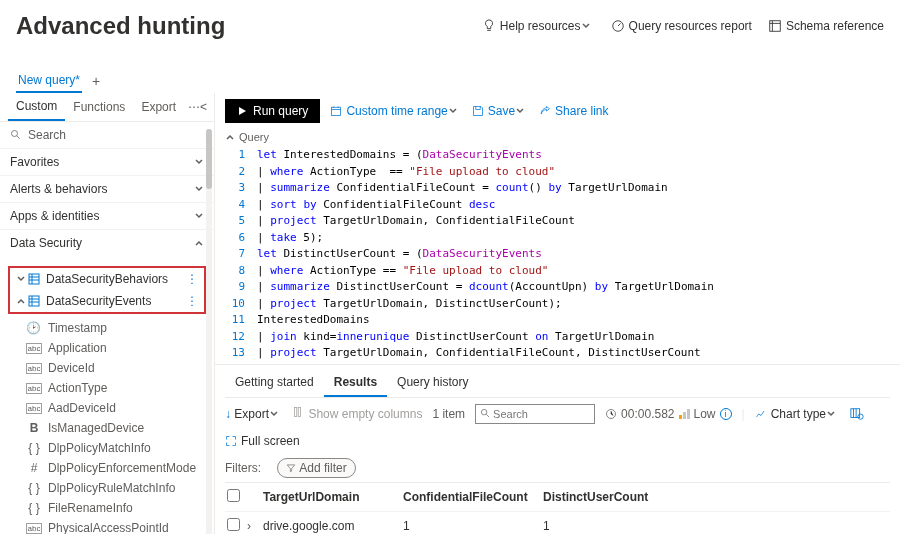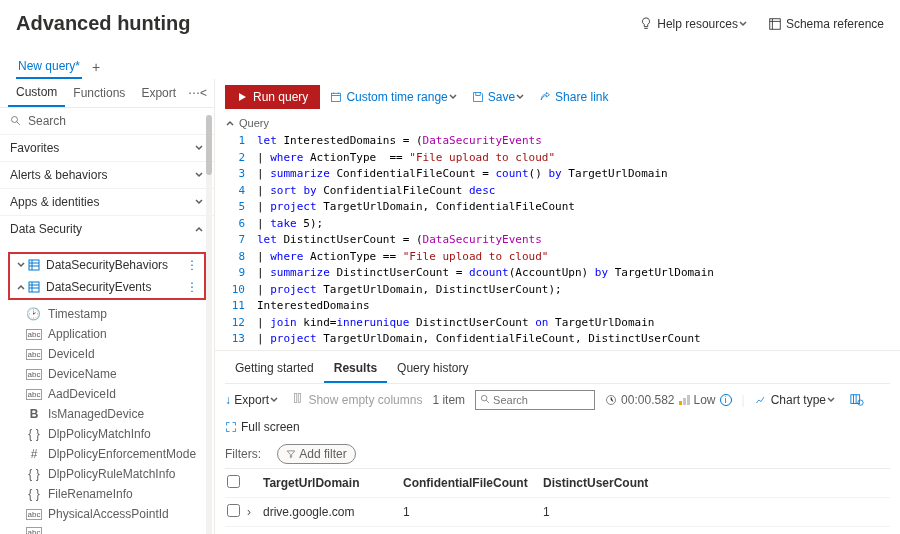--- a/index.html
+++ b/index.html
@@ -5,7 +5,7 @@
 html,body{margin:0;padding:0;font-family:"Segoe UI",Arial,sans-serif;font-size:12px;color:#323130;background:#fff;width:900px;height:534px;overflow:hidden}
 *{box-sizing:border-box}
 .header{display:flex;align-items:center;padding:12px 16px 4px}
-.header h1{margin:0;font-size:20px;font-weight:600}
+.header h1{margin:0;font-size:24px;font-weight:600}
 .header .spacer{flex:1}
 .hlink{display:flex;align-items:center;color:#323130;margin-left:16px;cursor:pointer}
 .hlink svg{margin-right:4px}

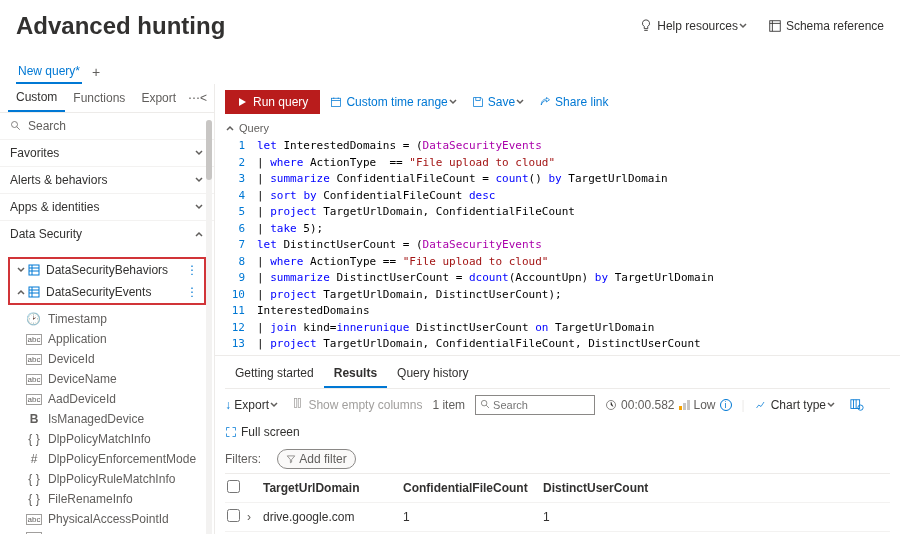--- a/index.html
+++ b/index.html
@@ -85,6 +85,13 @@
   </div>
   <div class="hlink">
     <svg width="14" height="14" viewBox="0 0 16 16">
+        <circle cx="8" cy="8" r="6" fill="none" stroke="#323130"></circle>
+        <path stroke="#323130" d="M8 8l3-3"></path>
+      </svg>
+    <span>Query resources report</span>
+  </div>
+  <div class="hlink">
+    <svg width="14" height="14" viewBox="0 0 16 16">
         <rect x="2" y="2" width="12" height="12" fill="none" stroke="#323130"></rect>
         <path stroke="#323130" d="M2 5h12M5 2v12"></path>
       </svg>

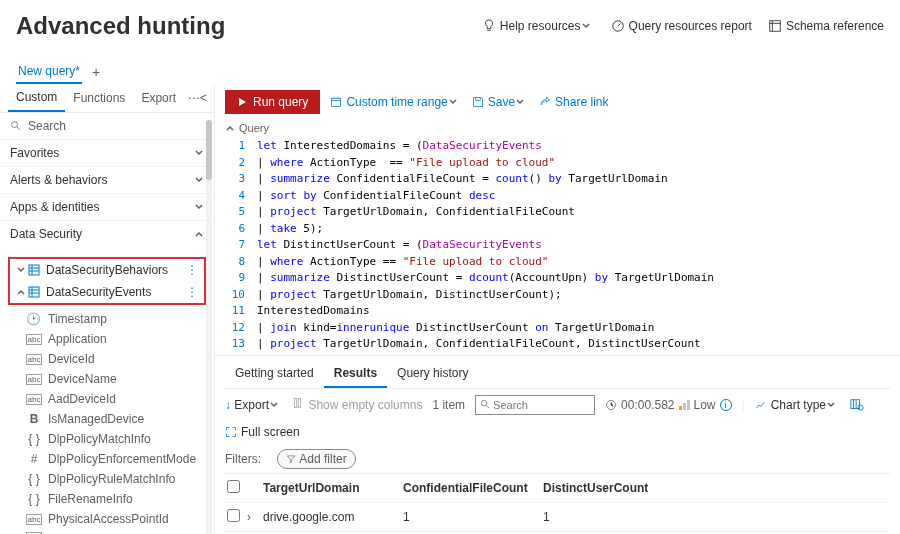--- a/index.html
+++ b/index.html
@@ -9,7 +9,7 @@
 .header .spacer{flex:1}
 .hlink{display:flex;align-items:center;color:#323130;margin-left:16px;cursor:pointer}
 .hlink svg{margin-right:4px}
-.tabs-row{display:flex;align-items:center;padding:0 16px;margin-top:16px}
+.tabs-row{display:flex;align-items:center;padding:0 16px;margin-top:25px}
 .newq{color:#0078d4;border-bottom:2px solid #0078d4;padding:4px 2px;font-size:12px;cursor:pointer}
 .tabs-row .plus{margin-left:10px;color:#605e5c;cursor:pointer;font-size:14px}
 .main{display:flex;height:calc(100% - 70px)}

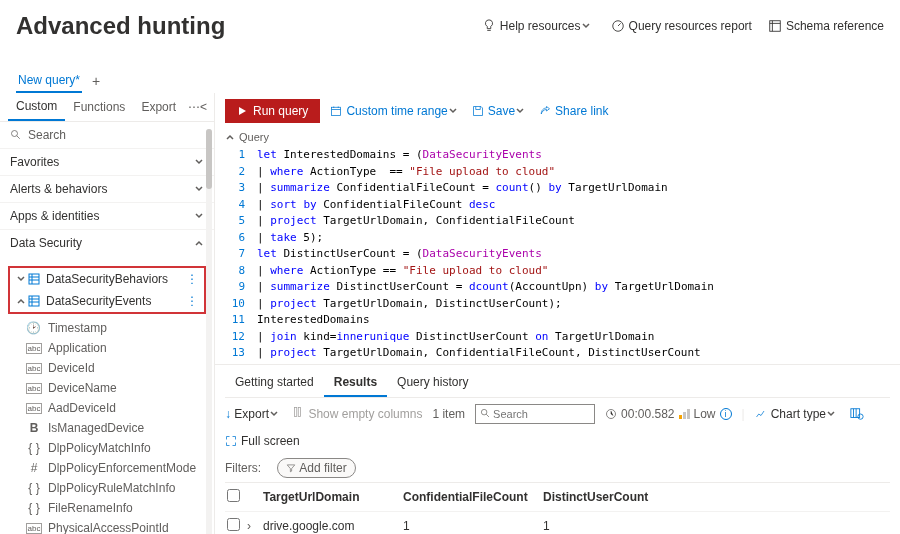--- a/index.html
+++ b/index.html
@@ -36,7 +36,7 @@
 .field .fi{width:16px;margin-right:6px;display:flex;justify-content:center}
 .content{flex:1;display:flex;flex-direction:column;overflow:hidden}
 .toolbar{display:flex;align-items:center;padding:6px 10px;gap:10px}
-.run{background:#b91c1c;color:#fff;border:none;padding:5px 12px;display:flex;align-items:center;cursor:pointer;font-size:12px}
+.run{background:#000000;color:#fff;border:none;padding:5px 12px;display:flex;align-items:center;cursor:pointer;font-size:12px}
 .run svg{margin-right:6px}
 .tbtn{display:flex;align-items:center;color:#323130;cursor:pointer}
 .tbtn svg{margin-right:4px}

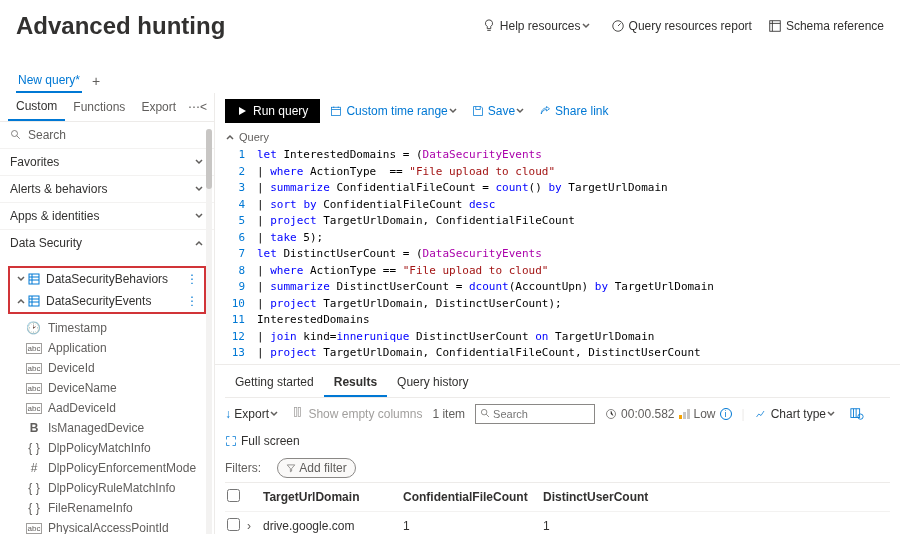--- a/index.html
+++ b/index.html
@@ -191,7 +191,7 @@
           <span class="fi">
             <span style="font-size:8px;border:1px solid #a19f9d;padding:0 1px">abc</span>
           </span>
-          <span>DeviceName</span>
+          <span>ActionType</span>
         </div>
         <div class="field">
           <span class="fi">

